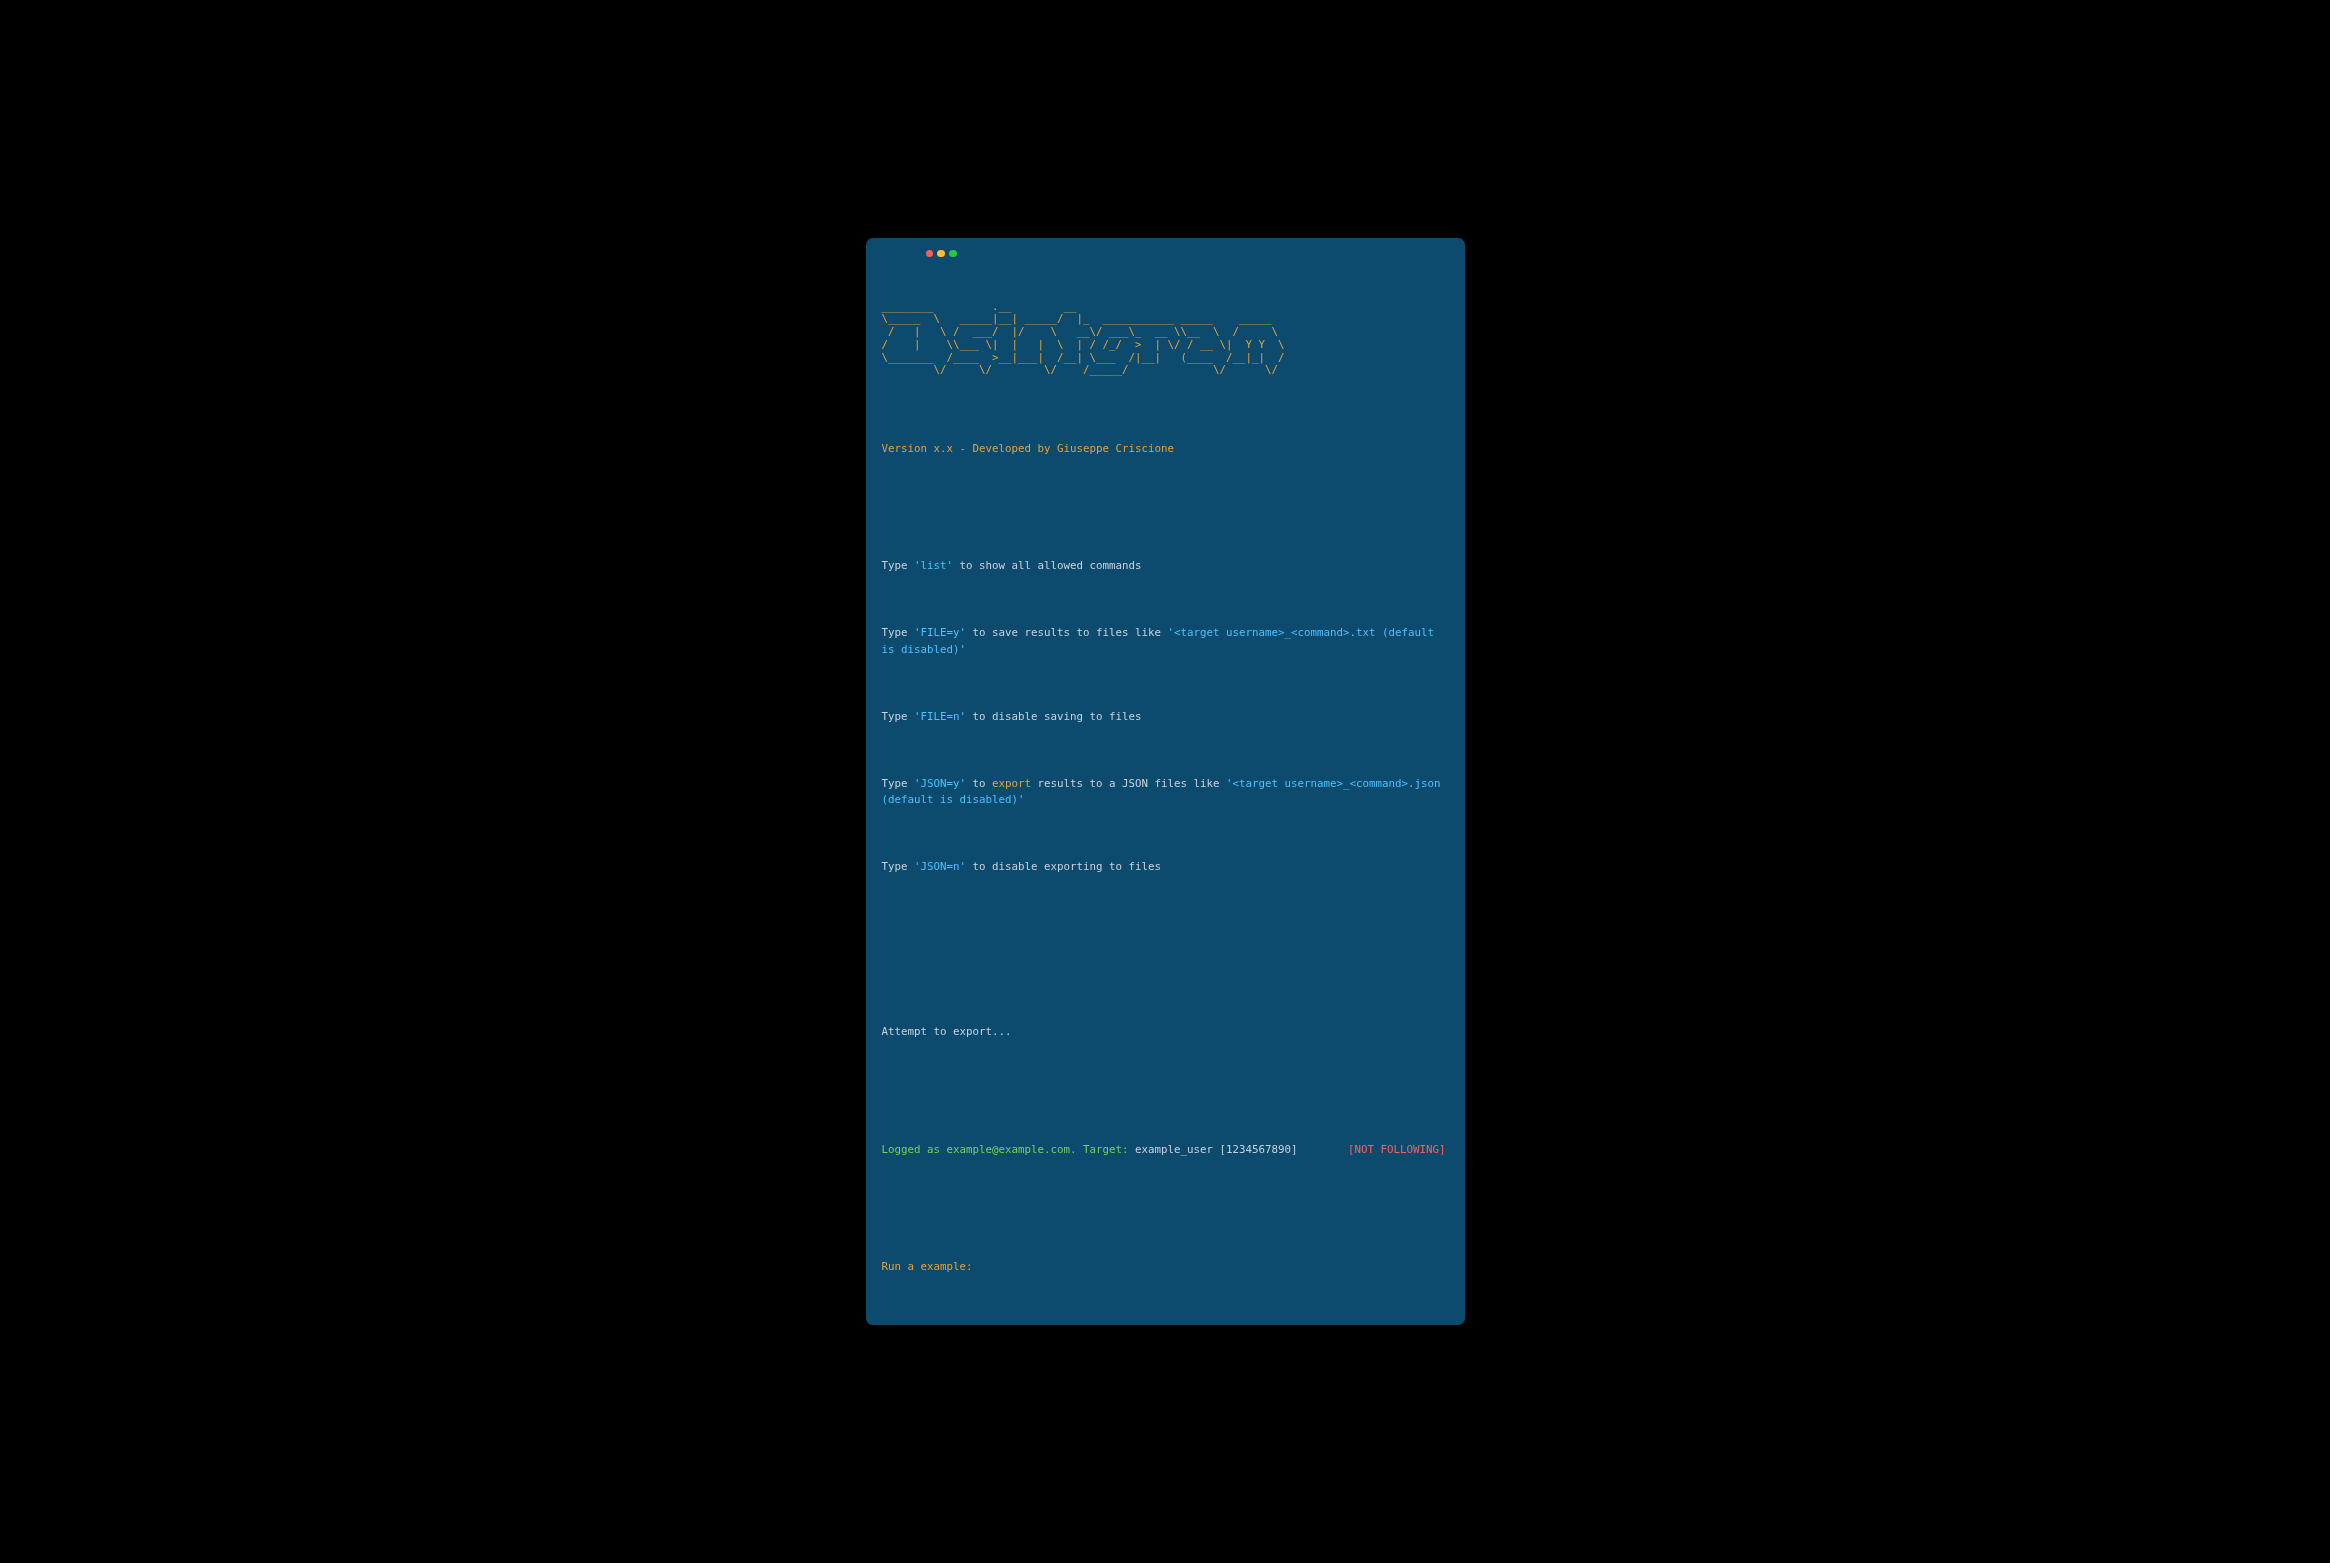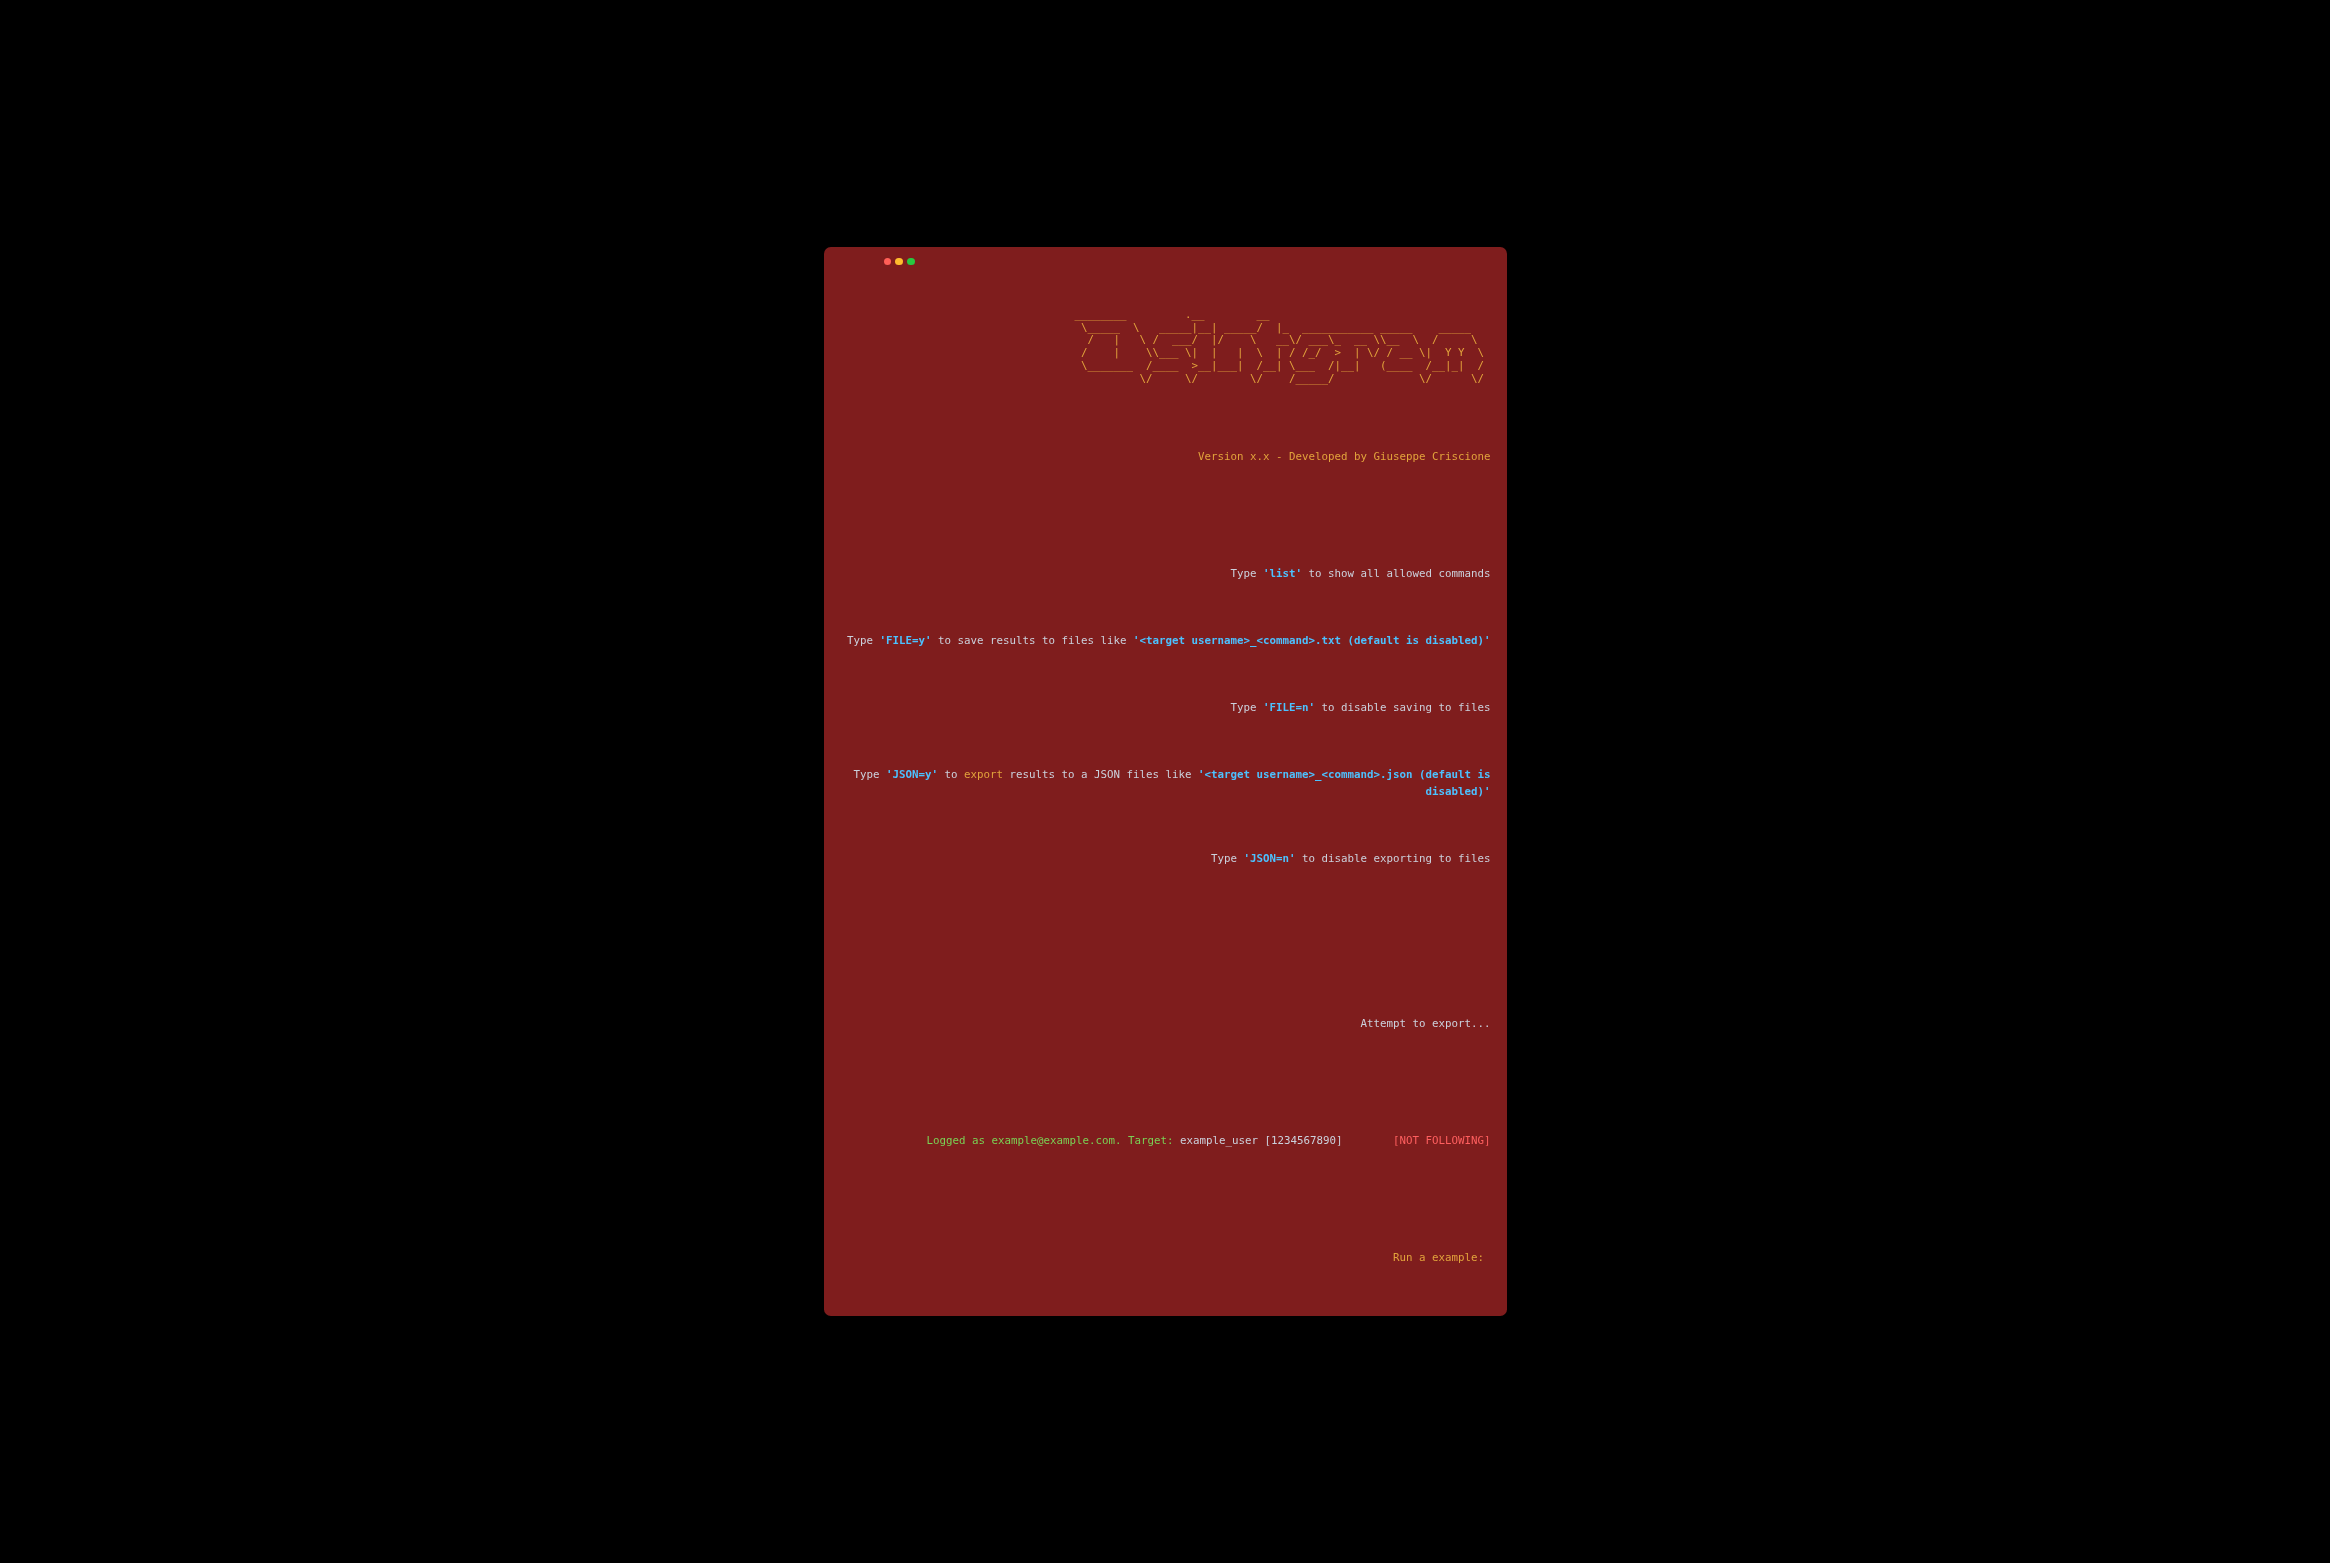--- a/index.html
+++ b/index.html
@@ -13,12 +13,11 @@
     font-family: "SF Mono", "Menlo", "Consolas", monospace;
   }
   .terminal {
-    background: #7f1d1d;
+    background: #0c4a6e;
     border-radius: 6.8px;
-    width: 683px;
+    width: 599px;
     padding: 11.4px 16px 16px 16px;
     box-shadow: 0 5.7px 23px rgba(0,0,0,0.6);
-    text-align: right;
   }
   .titlebar {
     display: flex;

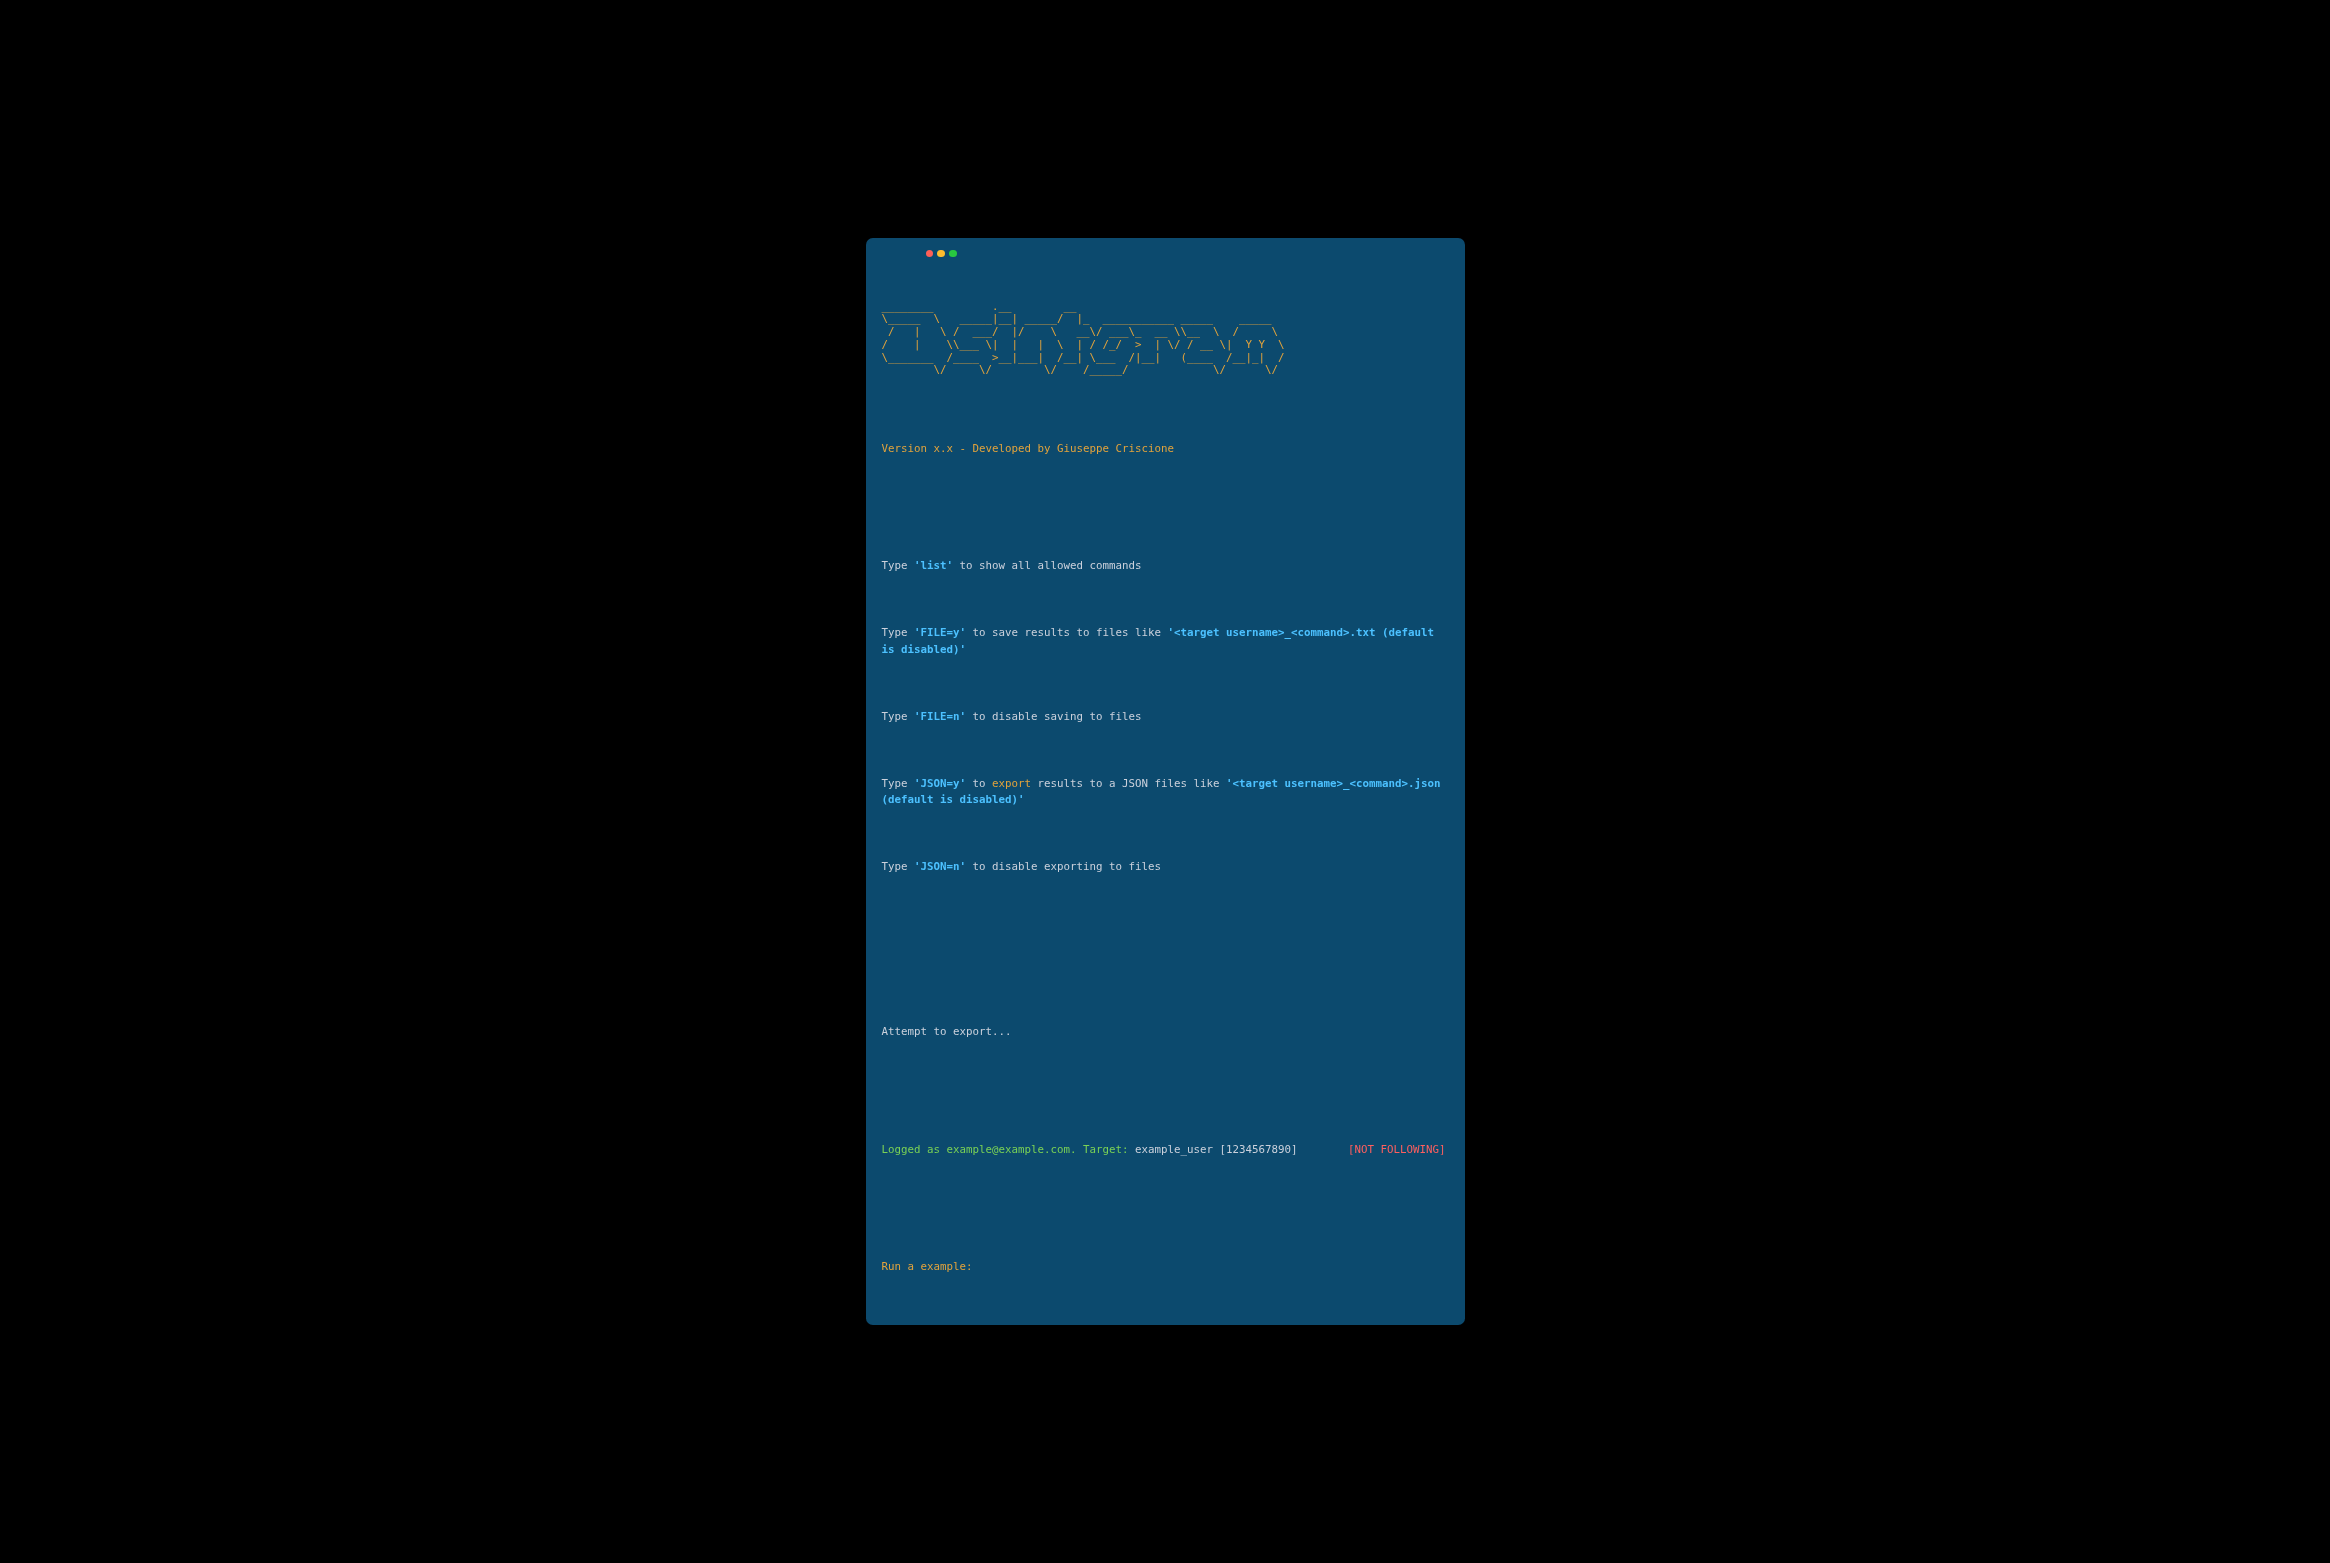--- a/index.html
+++ b/index.html
@@ -50,7 +50,7 @@
   }
 
   .orange { color: #e2a33c; }
-  .blue   { color: #4cc1ff; font-weight: bold; }
+  .blue   { color: #4cc1ff; }
   .green  { color: #7ad155; }
   .red    { color: #ff5f5f; margin-left: 44px; }
   .plain  { color: #cbd1dc; margin-top: 48px; }

